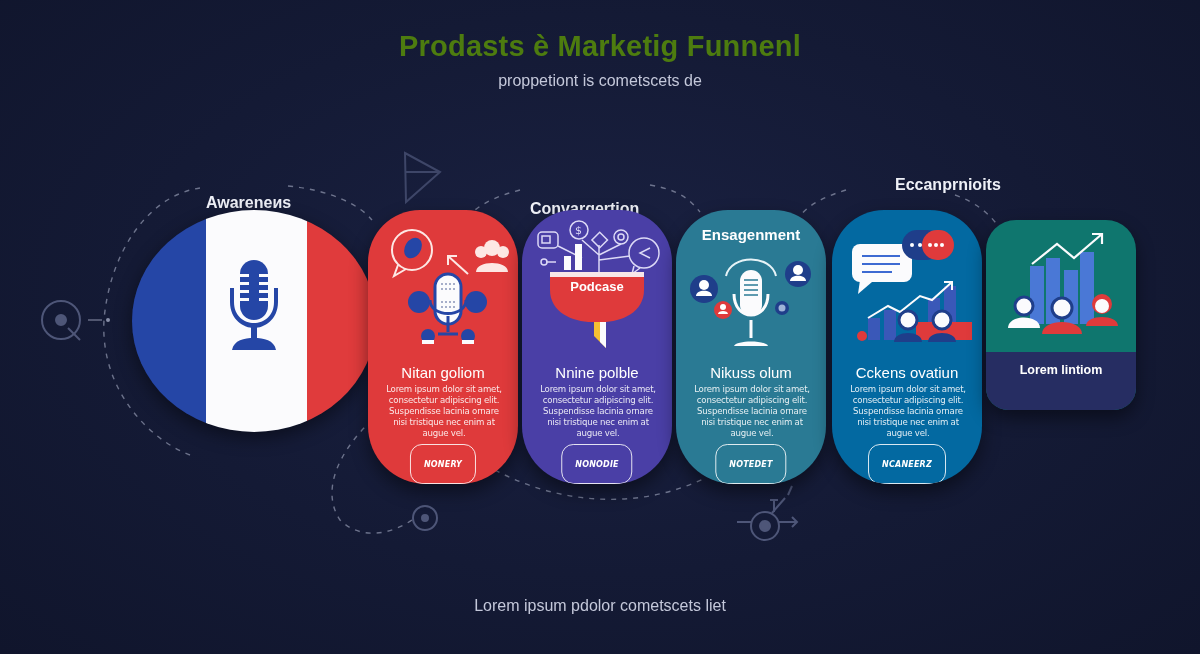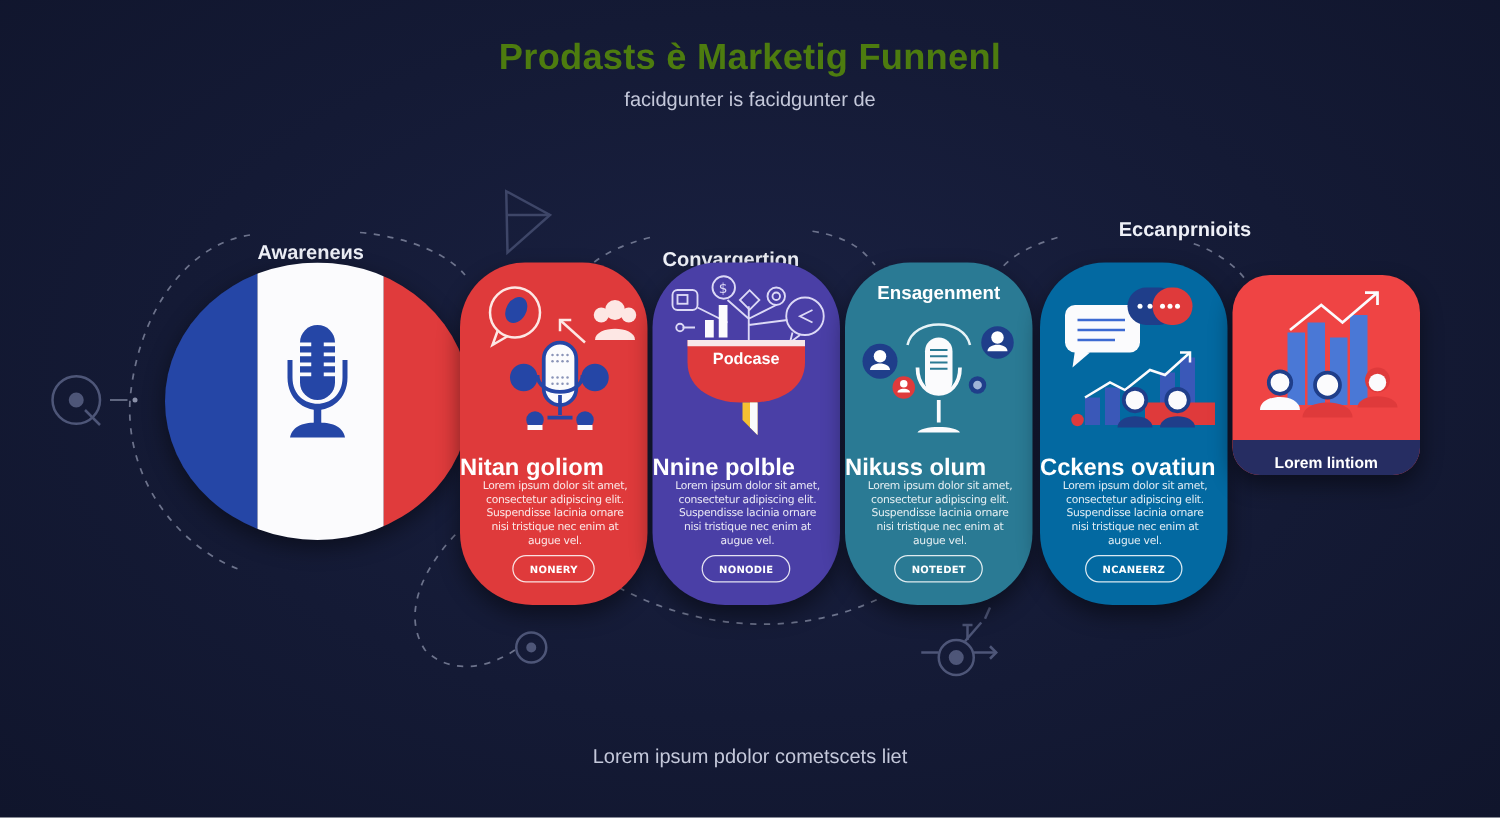--- a/index.html
+++ b/index.html
@@ -130,7 +130,7 @@
 </svg>
 
 <div class="title">Prodasts è Marketig Funnenl</div>
-<div class="subtitle">facidgunter is facidgunter de</div>
+<div class="subtitle">proppetiont is cometscets de</div>
 
 <div class="stage-label" style="left:206px; top:194px;">Awareneиs</div>
 <div class="stage-label" style="left:530px; top:176px;margin-top:24px;">Convargertion</div>

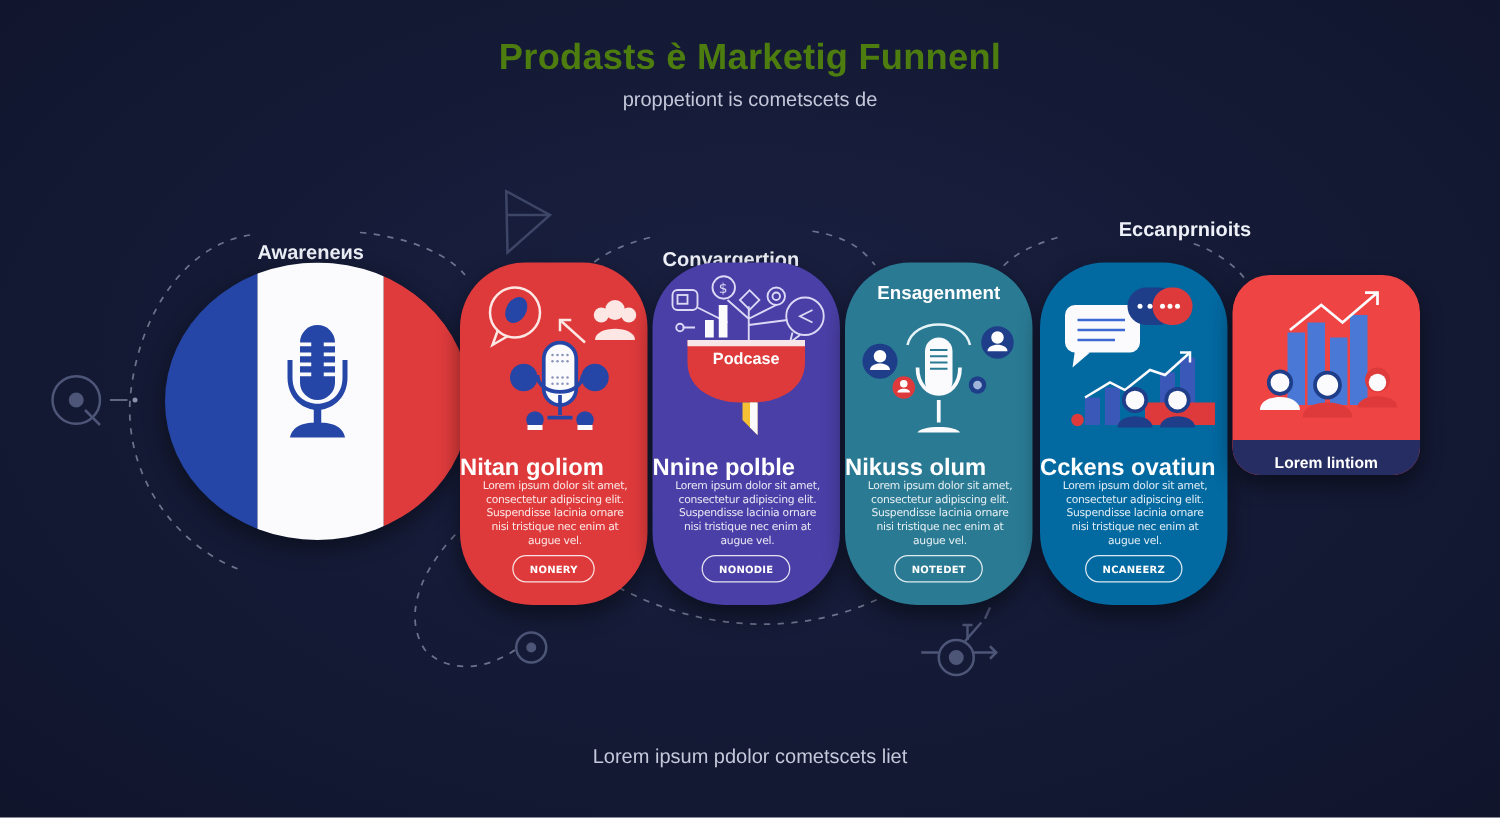--- a/index.html
+++ b/index.html
@@ -48,7 +48,7 @@
   .card .illus { position: absolute; left: 0; top: 0; width: 100%; height: 150px; }
   .card .card-title {
     position: absolute; left: 0; right: 0; top: 154px;
-    text-align: left; font-size: 19px; font-weight: 700; color: #fff;
+    text-align: center; font-size: 15px; font-weight: 400; color: #fff;
   }
   .card .card-body {
     position: absolute; left: 14px; right: 12px; top: 174px;

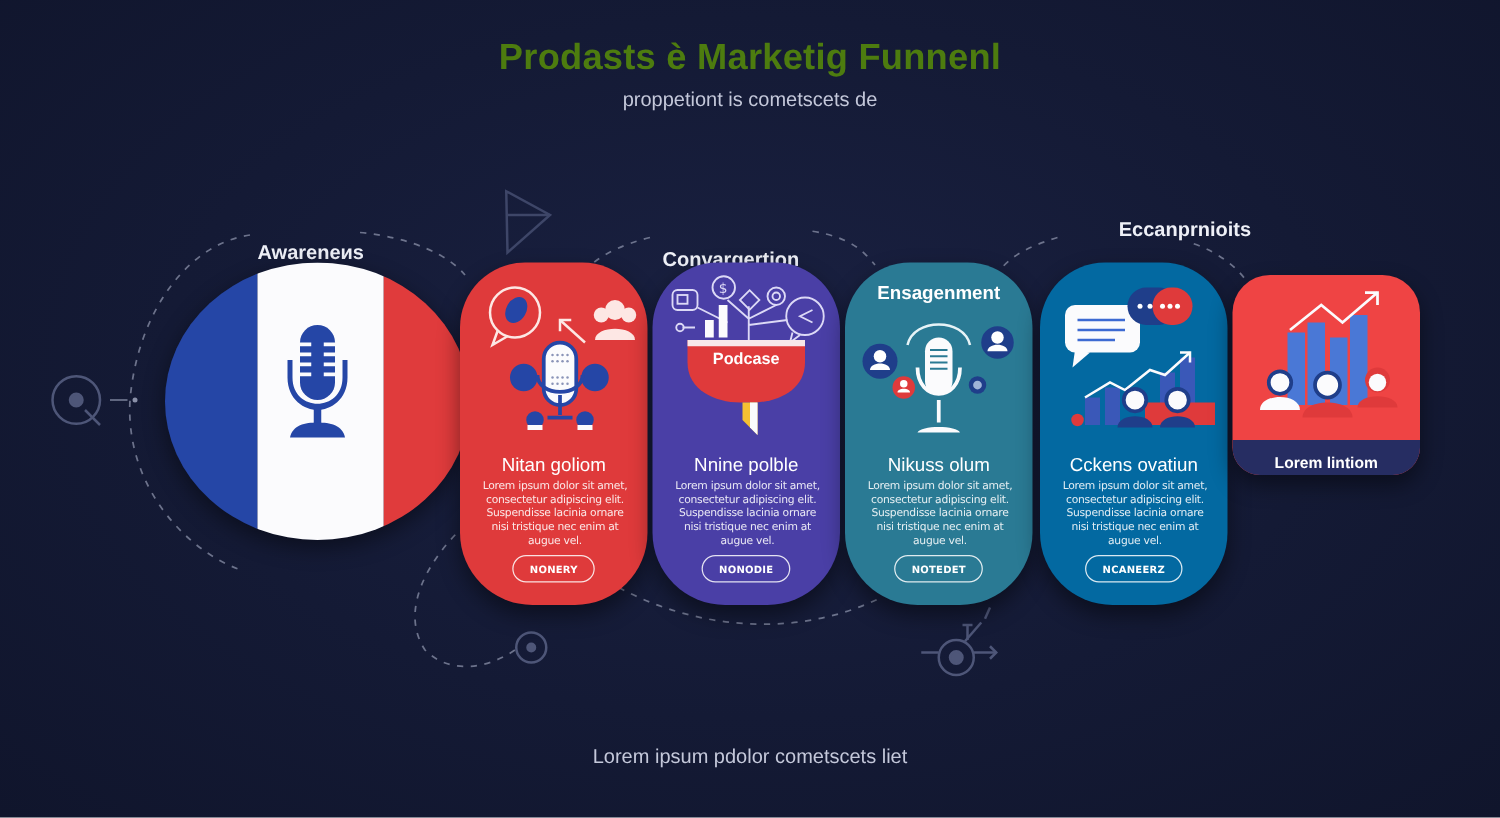--- a/index.html
+++ b/index.html
@@ -71,8 +71,8 @@
     font-size: 15px; font-weight: 700; color: #fff;
   }
   .card-last {
-    position: absolute; left: 986px; top: 220px; width: 150px; height: 160px;
-    background: #ef4444; border-radius: 30px 30px 22px 22px;
+    position: absolute; left: 986px; top: 220px; width: 150px; height: 190px;
+    background: #0f766e; border-radius: 30px 30px 22px 22px;
     box-shadow: 0 8px 18px rgba(0,0,0,0.45); overflow: hidden;
   }
   .card-last .lower {

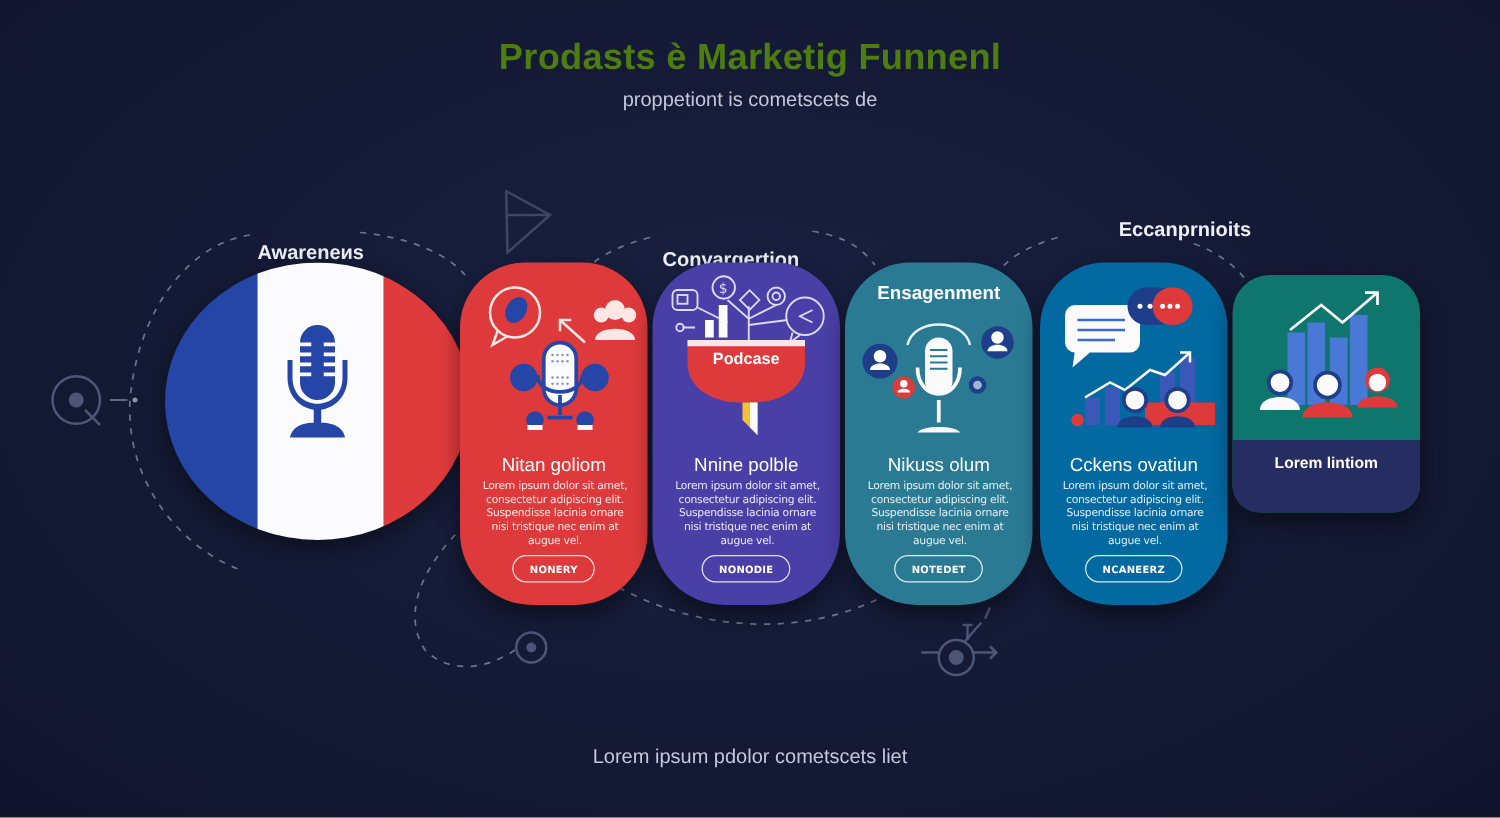--- a/index.html
+++ b/index.html
@@ -57,10 +57,10 @@
   }
   .card .card-btn {
     position: absolute; left: 50%; top: 234px; transform: translateX(-50%);
-    height: 22px; border: 1.6px solid rgba(255,255,255,0.85); border-radius: 12px;
+    height: 40px; border: 1.6px solid rgba(255,255,255,0.85); border-radius: 12px;
     padding: 0 13px; font-size: 8px; font-weight: 700; color: #fff;
     display: flex; align-items: center; justify-content: center; background: transparent;
-    font-family: "DejaVu Sans", sans-serif; letter-spacing: 0.2px; white-space: nowrap;
+    font-family: "DejaVu Sans", sans-serif; letter-spacing: 0.2px; white-space: nowrap; font-style: italic;
   }
   .card-red { left: 368px; background: #df3a3b; }
   .card-purple { left: 522px; background: #4a3fa6; }

